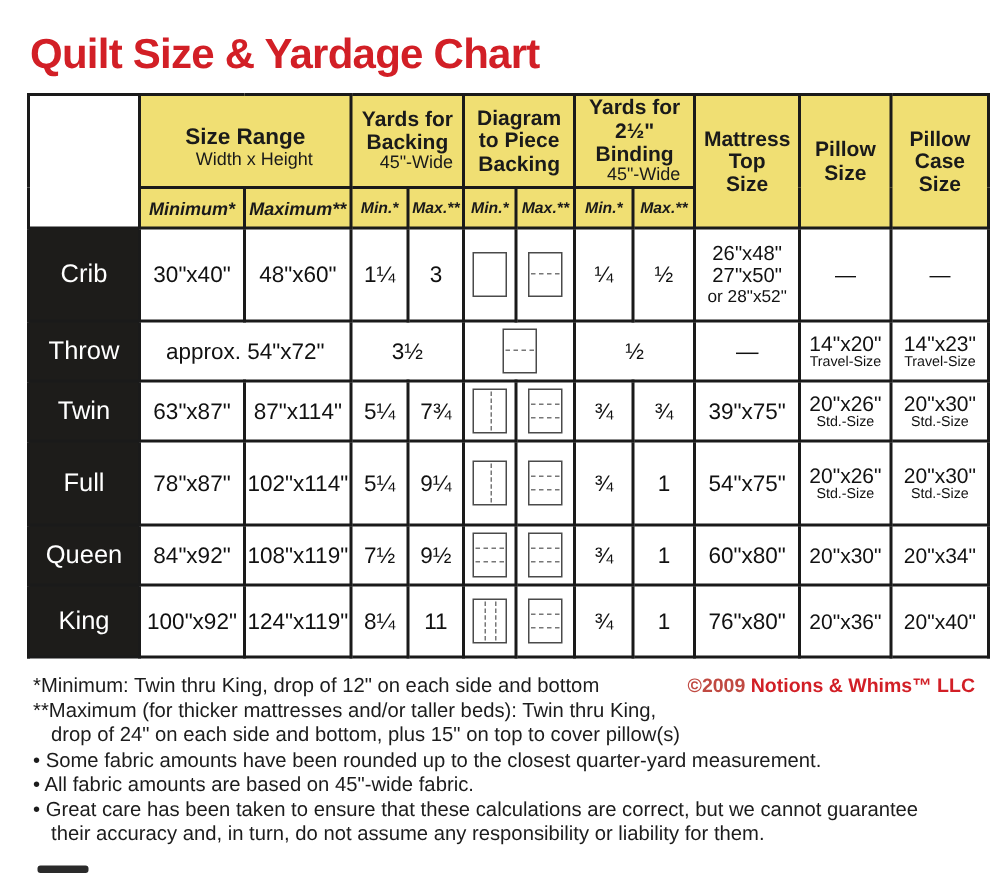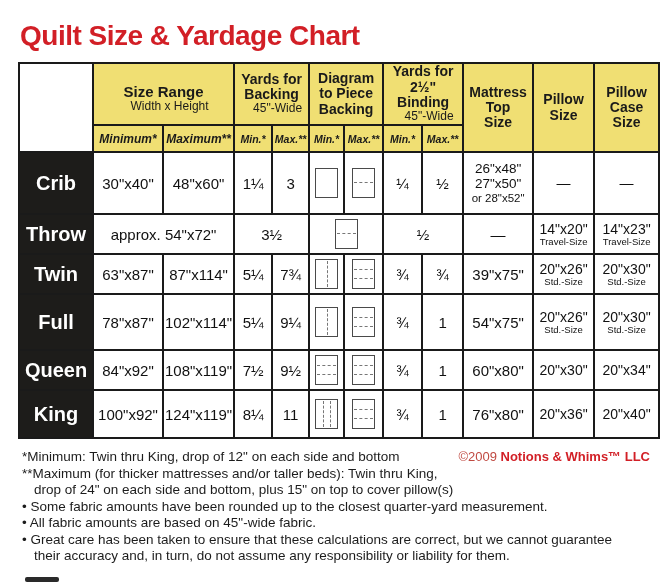--- a/index.html
+++ b/index.html
@@ -17,7 +17,7 @@
   .g-sub{font-size:12px;font-weight:normal;line-height:1.15;color:#1a1a1a;padding-left:12px;}
   td.subh{font-style:italic;font-weight:bold;font-size:10.5px;}
   td.subh.wide{font-size:12px;}
-  td.lbl{background:#1d1c1a;color:#ffffff;font-weight:bold;font-size:20px;
+  td.lbl{background:#1d1c1a;color:#ffffff;font-weight:normal;font-size:17px;
          border-top:3px solid #ffffff;border-left:2px solid #1a1a1a;}
   tr.r-first td.lbl{border-top:2px solid #1a1a1a;}
   td.val{font-size:15px;color:#111;background:#fff;}

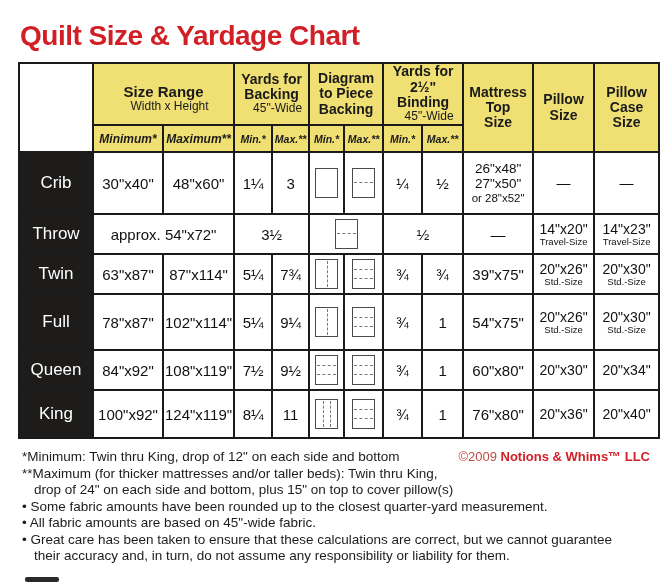--- a/index.html
+++ b/index.html
@@ -33,7 +33,7 @@
              line-height:16.5px;color:#1c1c1c;}
   .fline.indent{padding-left:12px;}
   .copyright{position:absolute;right:22px;top:449px;font-size:13px;}
-  .cyear{color:#c04a42;font-weight:normal;}
+  .cyear{color:#c04a42;font-weight:bold;}
   .cname{color:#d21f26;font-weight:bold;}
   .artifact{position:absolute;left:25px;top:577px;width:34px;height:5px;background:#2a2a2a;
             border-radius:2px;}

